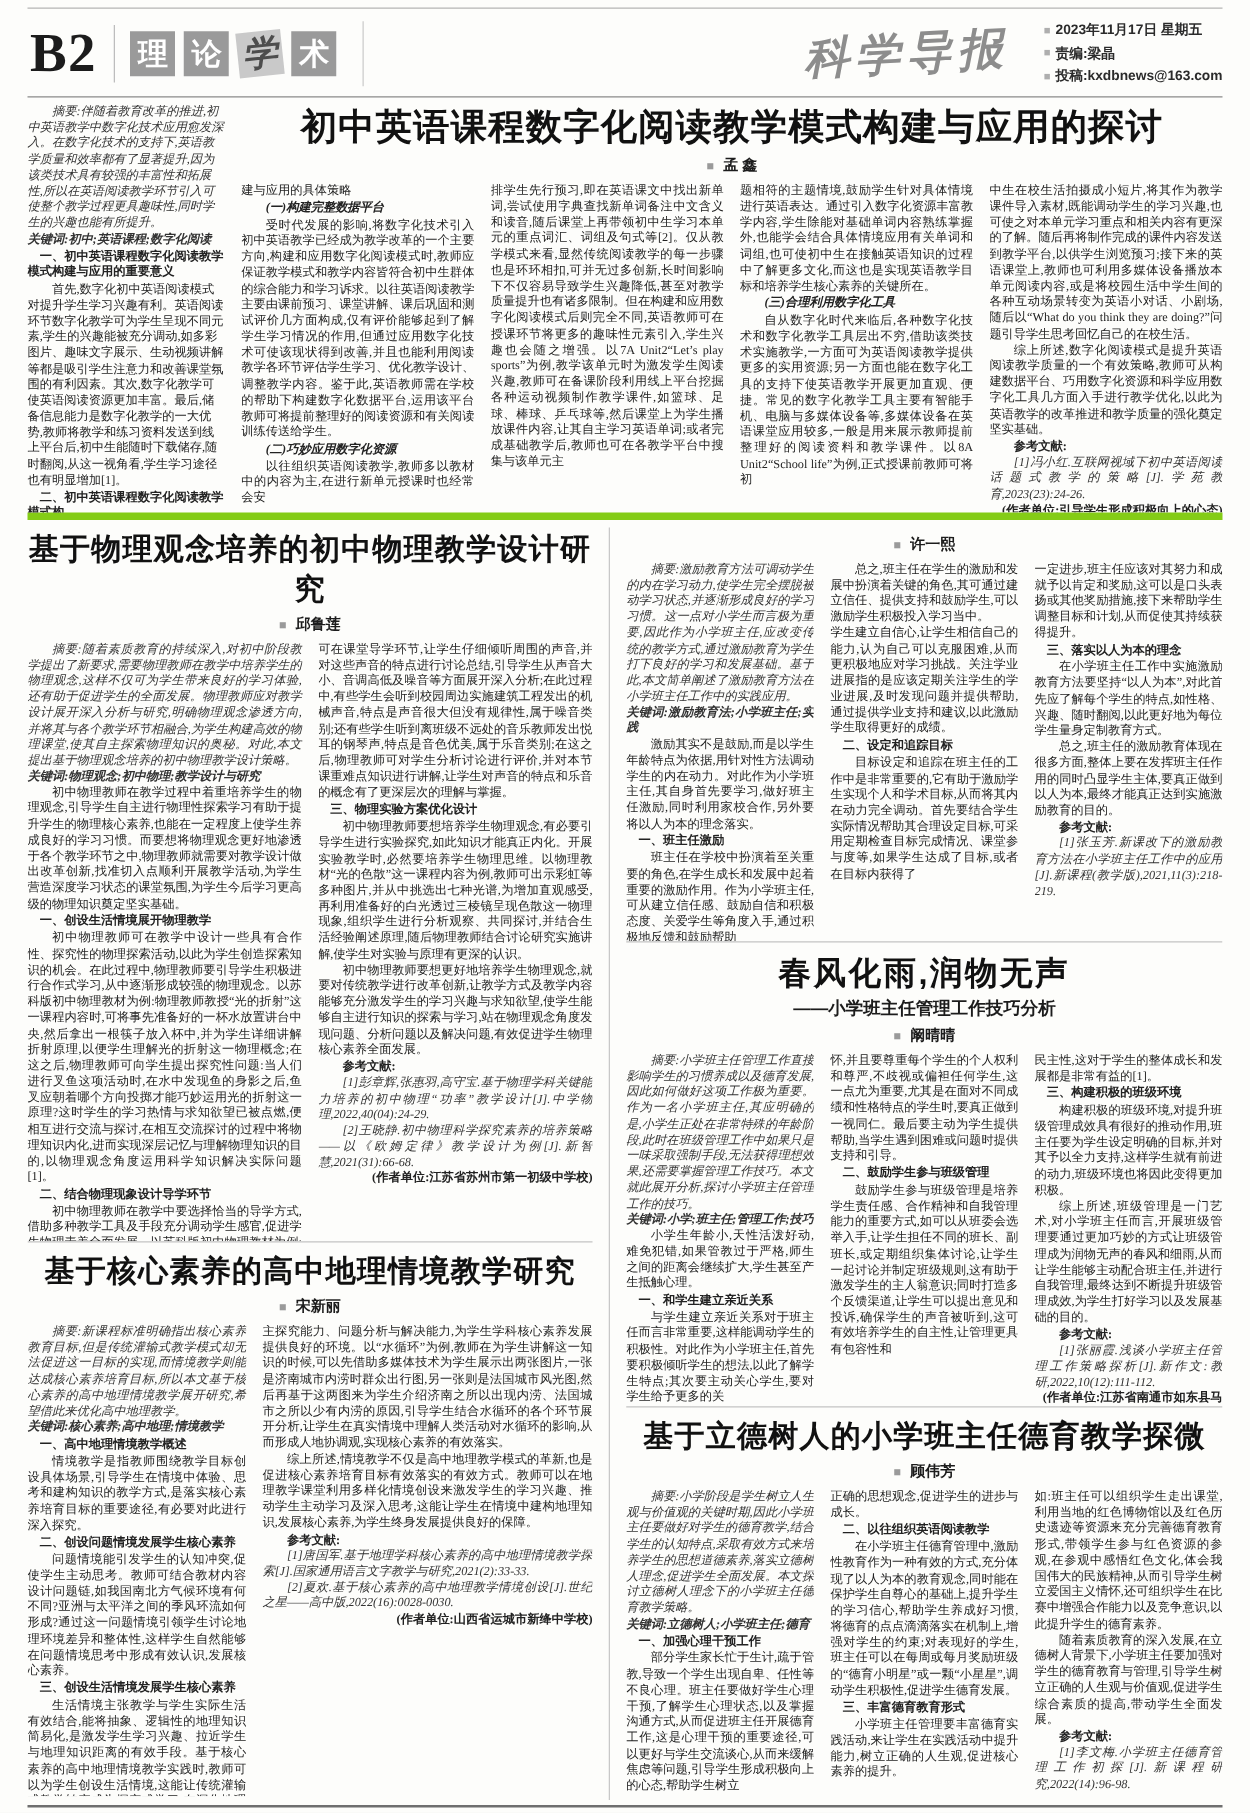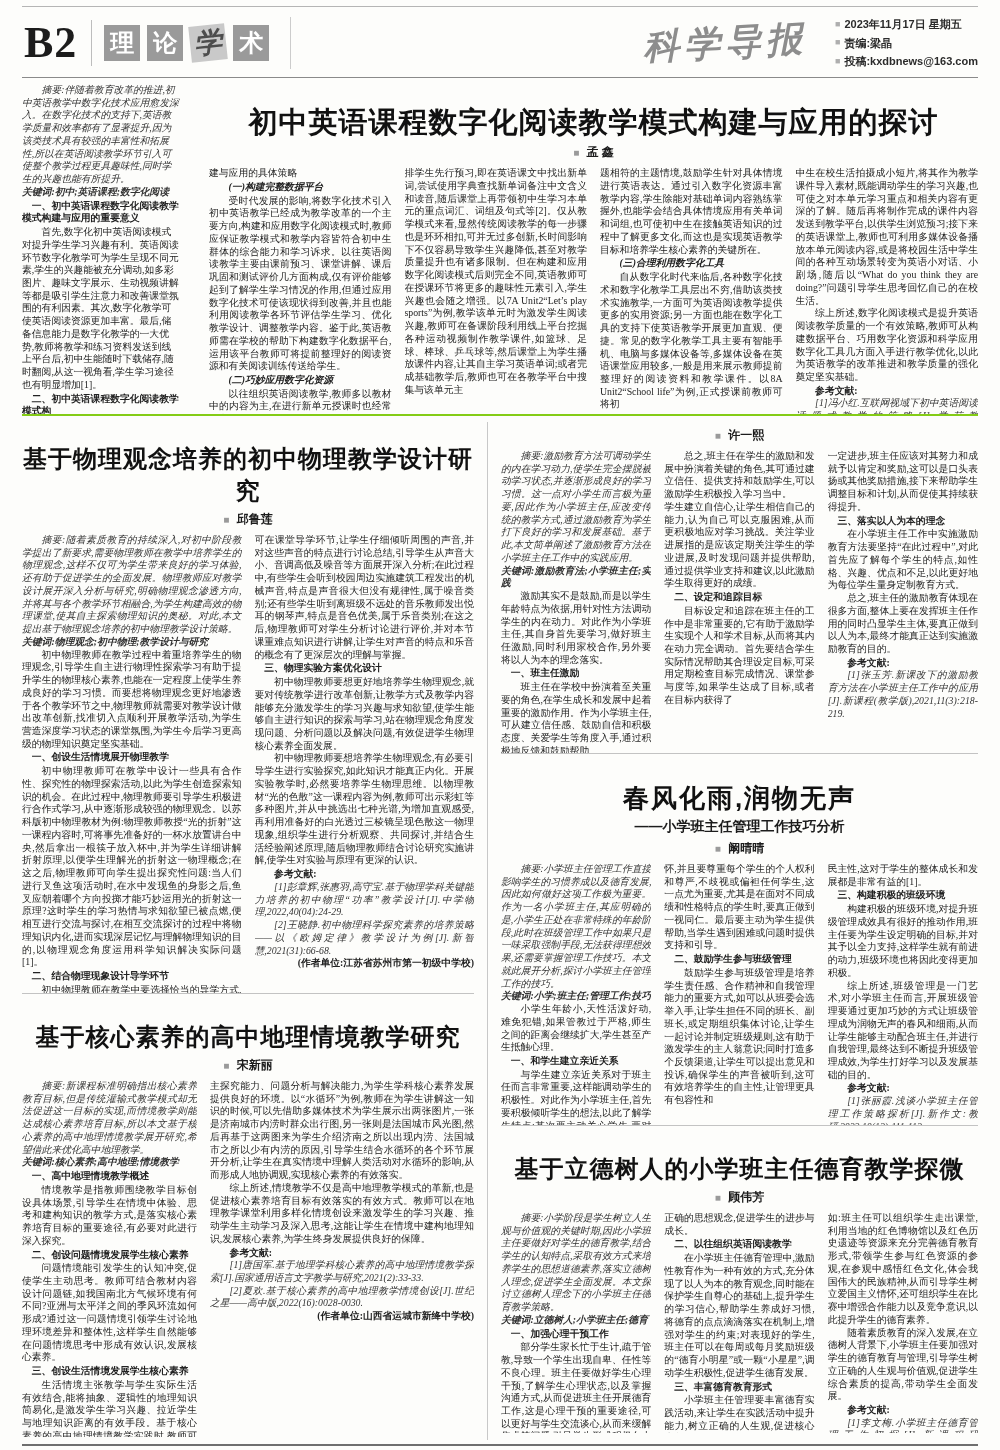--- a/index.html
+++ b/index.html
@@ -39,7 +39,7 @@
   .r-unit { font-weight:bold; text-align:right; }
 
   
-  .main-art { flex:0 0 auto; height:338px; display:flex; gap:29px; padding-top:6px; border-bottom:2px solid #84cc16; }
+  .main-art { flex:0 0 auto; height:338px; display:flex; gap:13px; padding-top:6px; border-bottom:6px solid #84cc16; }
   .main-abs { flex:0 0 158px; }
   .main-right { flex:1; display:flex; flex-direction:column; overflow:hidden; }
   .main-title { font-size:29px; letter-spacing:1px; line-height:1.25; }

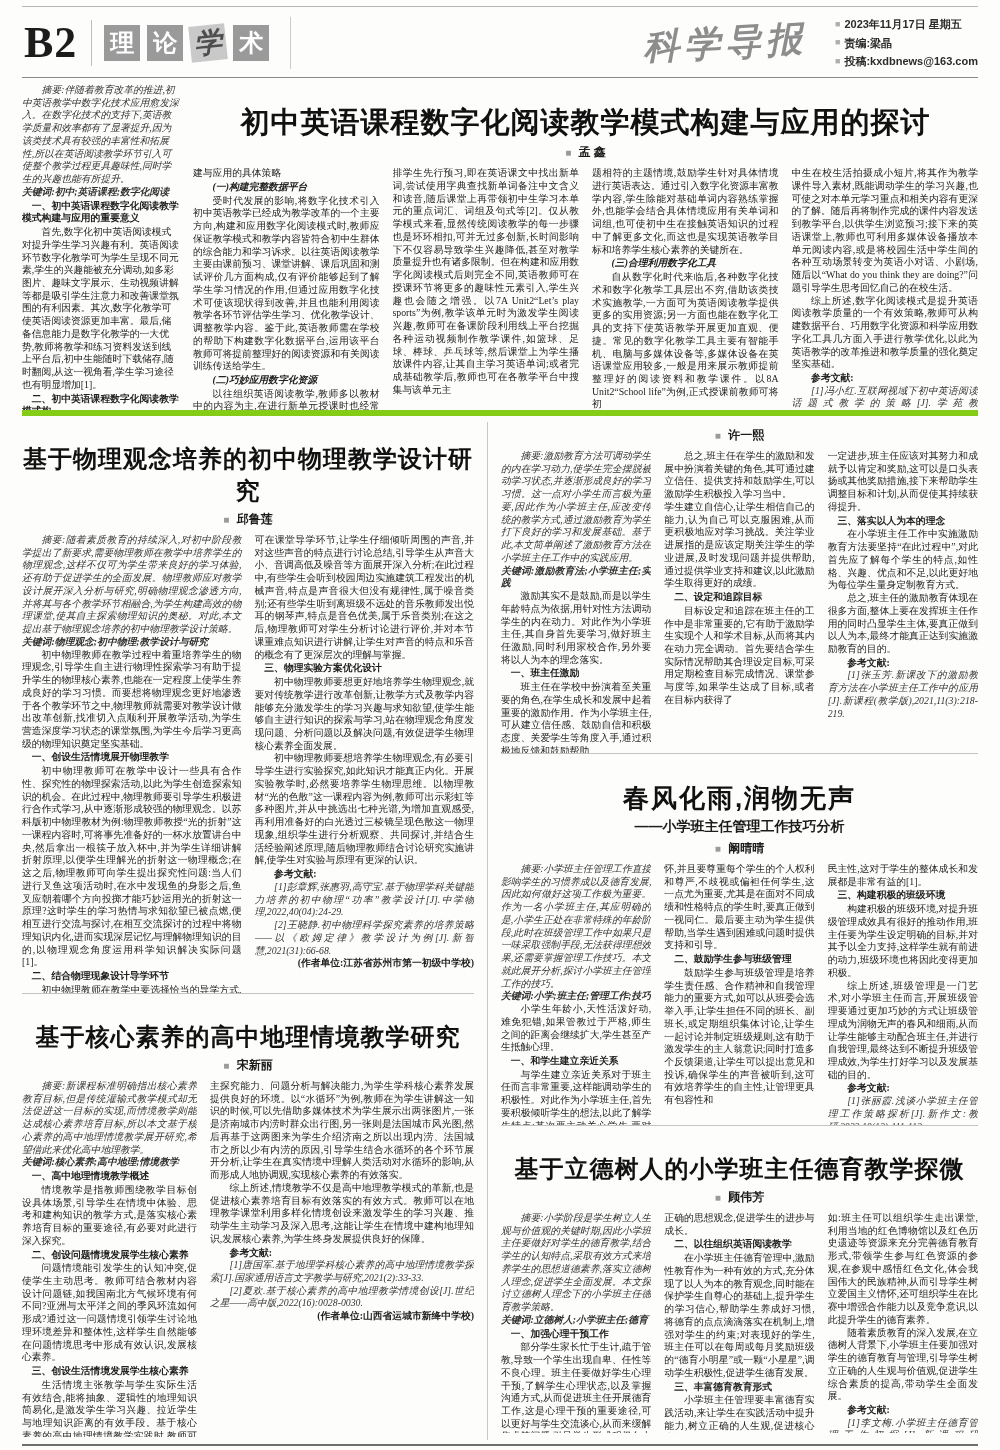--- a/index.html
+++ b/index.html
@@ -21,7 +21,7 @@
   .sq { color:#aeaeae; font-size:9px; margin-right:4px; }
 
   
-  .art-title { font-weight:bold; text-align:center; color:#111;margin-top:20px; }
+  .art-title { font-weight:bold; text-align:center; color:#111; }
   .byline { text-align:center; font-size:12px; font-weight:bold; margin:4px 0 6px; }
   .byline .sq { color:#9a9a9a; font-size:10px; }
   .cols { display:flex; gap:13px; overflow:hidden; text-align:justify; }

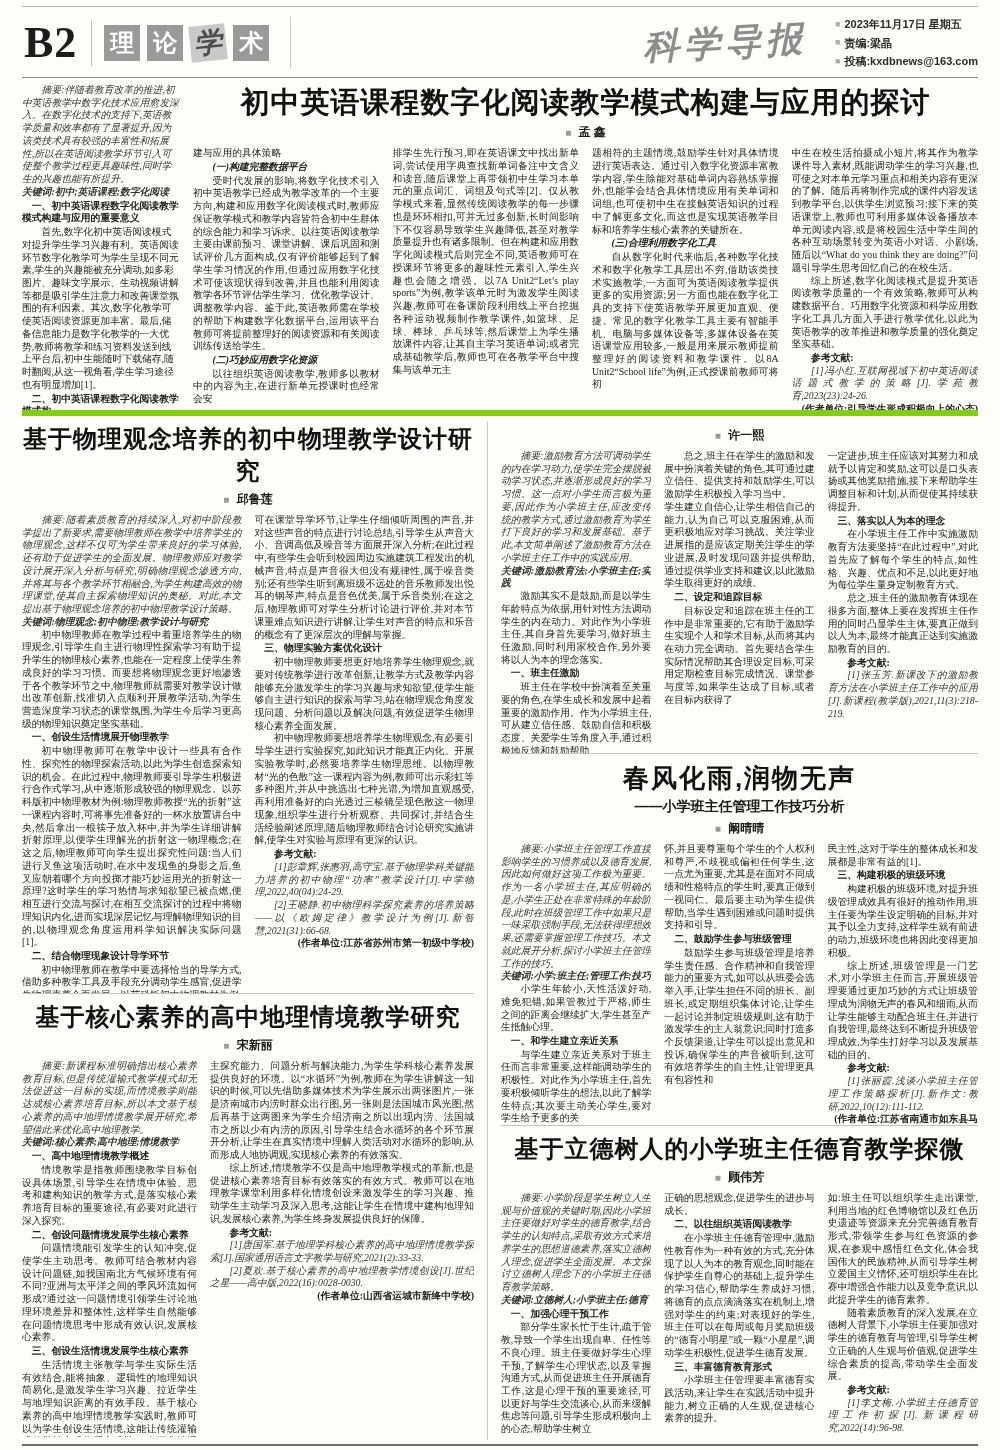--- a/index.html
+++ b/index.html
@@ -222,7 +222,7 @@
           <div class="col">
               <div class="run r-cont">一定进步,班主任应该对其努力和成就予以肯定和奖励,这可以是口头表扬或其他奖励措施,接下来帮助学生调整目标和计划,从而促使其持续获得提升。</div>
               <div class="run r-h">三、落实以人为本的理念</div>
-              <div class="run r-p">在小学班主任工作中实施激励教育方法要坚持“在此过程中”,对此首先应了解每个学生的特点,如性格、兴趣、优点和不足,以此更好地为每位学生量身定制教育方式。</div>
+              <div class="run r-p">在小学班主任工作中实施激励教育方法要坚持“以人为本”,对此首先应了解每个学生的特点,如性格、兴趣、随时翻阅,以此更好地为每位学生量身定制教育方式。</div>
               <div class="run r-p">总之,班主任的激励教育体现在很多方面,整体上要在发挥班主任作用的同时凸显学生主体,要真正做到以人为本,最终才能真正达到实施激励教育的目的。</div>
               <div class="run r-refh">参考文献:</div>
               <div class="run r-ref">[1]张玉芳.新课改下的激励教育方法在小学班主任工作中的应用[J].新课程(教学版),2021,11(3):218-219.</div>

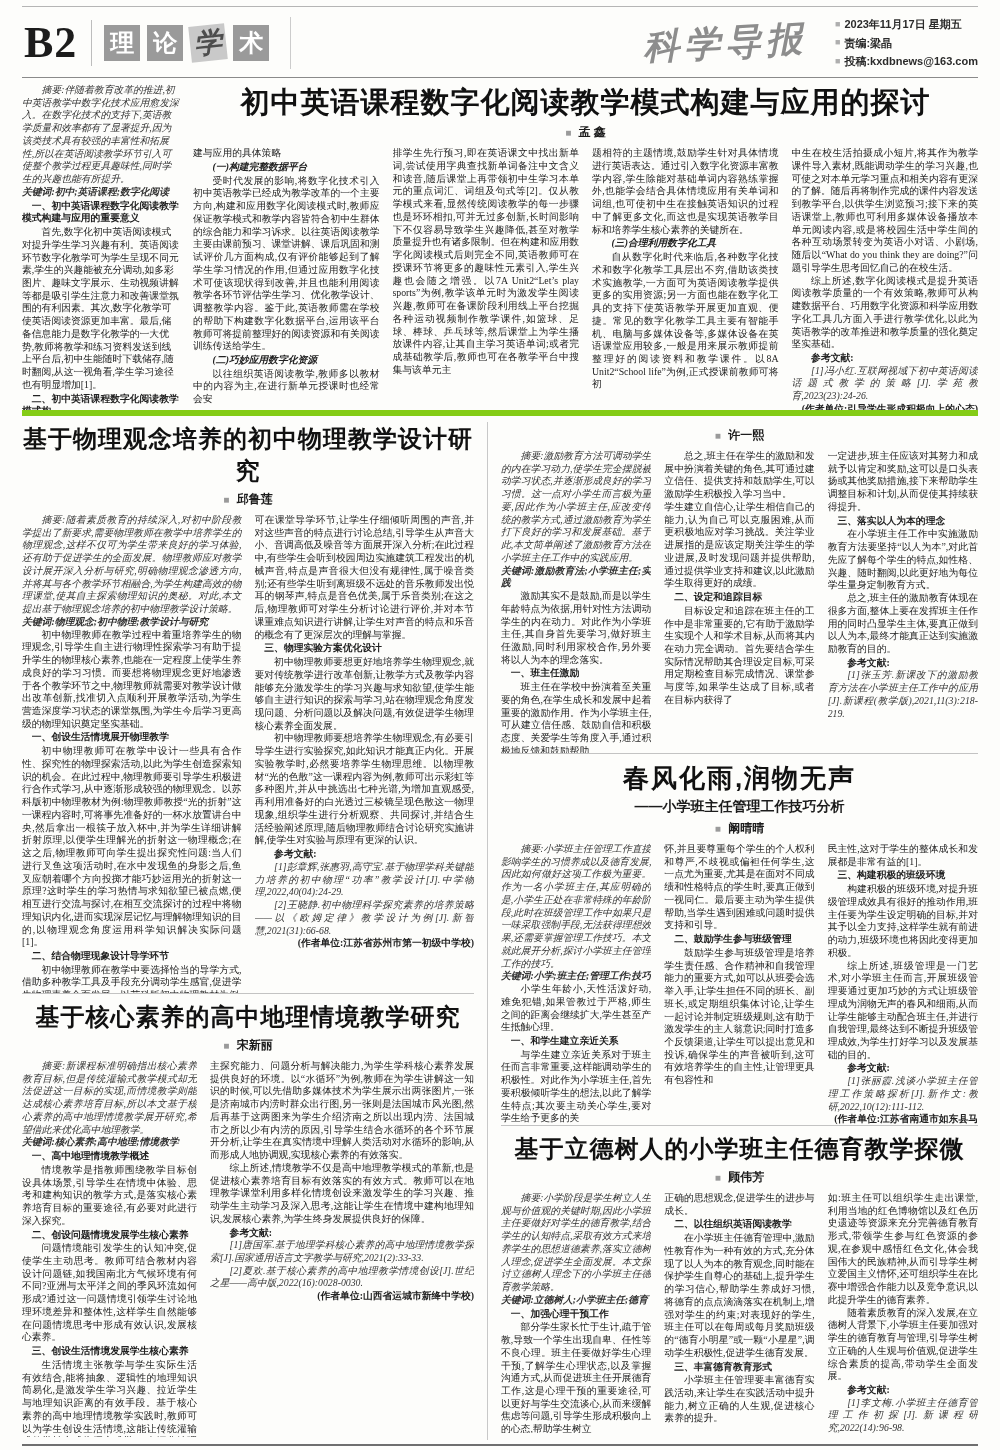--- a/index.html
+++ b/index.html
@@ -158,8 +158,8 @@
           <div class="col">
               <div class="run r-cont">可在课堂导学环节,让学生仔细倾听周围的声音,并对这些声音的特点进行讨论总结,引导学生从声音大小、音调高低及噪音等方面展开深入分析;在此过程中,有些学生会听到校园周边实施建筑工程发出的机械声音,特点是声音很大但没有规律性,属于噪音类别;还有些学生听到离班级不远处的音乐教师发出悦耳的钢琴声,特点是音色优美,属于乐音类别;在这之后,物理教师可对学生分析讨论进行评价,并对本节课重难点知识进行讲解,让学生对声音的特点和乐音的概念有了更深层次的理解与掌握。</div>
               <div class="run r-h">三、物理实验方案优化设计</div>
+              <div class="run r-p">初中物理教师要想培养学生物理观念,有必要引导学生进行实验探究,如此知识才能真正内化。开展实验教学时,必然要培养学生物理思维。以物理教材“光的色散”这一课程内容为例,教师可出示彩虹等多种图片,并从中挑选出七种光谱,为增加直观感受,再利用准备好的白光透过三棱镜呈现色散这一物理现象,组织学生进行分析观察、共同探讨,并结合生活经验阐述原理,随后物理教师结合讨论研究实施讲解,使学生对实验与原理有更深的认识。</div>
               <div class="run r-p">初中物理教师要想更好地培养学生物理观念,就要对传统教学进行改革创新,让教学方式及教学内容能够充分激发学生的学习兴趣与求知欲望,使学生能够自主进行知识的探索与学习,站在物理观念角度发现问题、分析问题以及解决问题,有效促进学生物理核心素养全面发展。</div>
-              <div class="run r-p">初中物理教师要想培养学生物理观念,有必要引导学生进行实验探究,如此知识才能真正内化。开展实验教学时,必然要培养学生物理思维。以物理教材“光的色散”这一课程内容为例,教师可出示彩虹等多种图片,并从中挑选出七种光谱,为增加直观感受,再利用准备好的白光透过三棱镜呈现色散这一物理现象,组织学生进行分析观察、共同探讨,并结合生活经验阐述原理,随后物理教师结合讨论研究实施讲解,使学生对实验与原理有更深的认识。</div>
               <div class="run r-refh">参考文献:</div>
               <div class="run r-ref">[1]彭章辉,张惠羽,高守宝.基于物理学科关键能力培养的初中物理“功率”教学设计[J].中学物理,2022,40(04):24-29.</div>
               <div class="run r-ref">[2]王晓静.初中物理科学探究素养的培养策略——以《欧姆定律》教学设计为例[J].新智慧,2021(31):66-68.</div>

